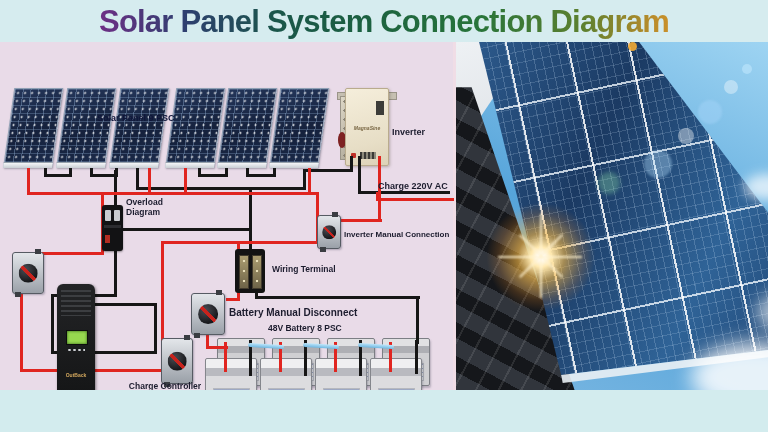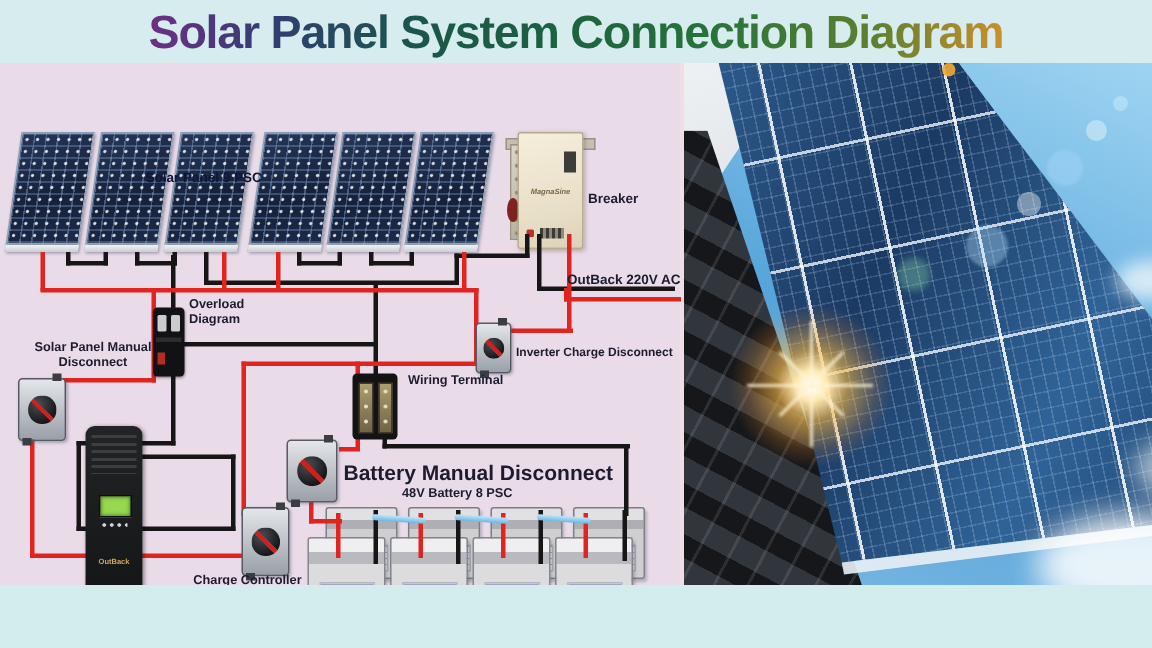--- a/index.html
+++ b/index.html
@@ -264,7 +264,7 @@
     <div class="lbl" style="left:97px;top:71px;width:90px;font-size:9px;color:#10163a">Solar Panel 9 PSC</div>
     <div class="lbl" style="left:126px;top:156px;width:50px;font-size:8.5px">Overload Diagram</div>
     <div class="lbl" style="left:14px;top:185px;width:96px;font-size:8.5px;text-align:center">Solar Panel Manual Disconnect</div>
-    <div class="lbl" style="left:392px;top:85px;font-size:9px">Breaker</div>
+    <div class="lbl" style="left:392px;top:85px;font-size:9px">Inverter</div>
     <div class="lbl" style="left:378px;top:139px;font-size:9px;white-space:nowrap">OutBack 220V AC</div>
     <div class="lbl" style="left:344px;top:188px;font-size:8px;white-space:nowrap">Inverter Charge Disconnect</div>
     <div class="lbl" style="left:272px;top:207px;font-size:8.5px;white-space:nowrap">Wiring Terminal</div>

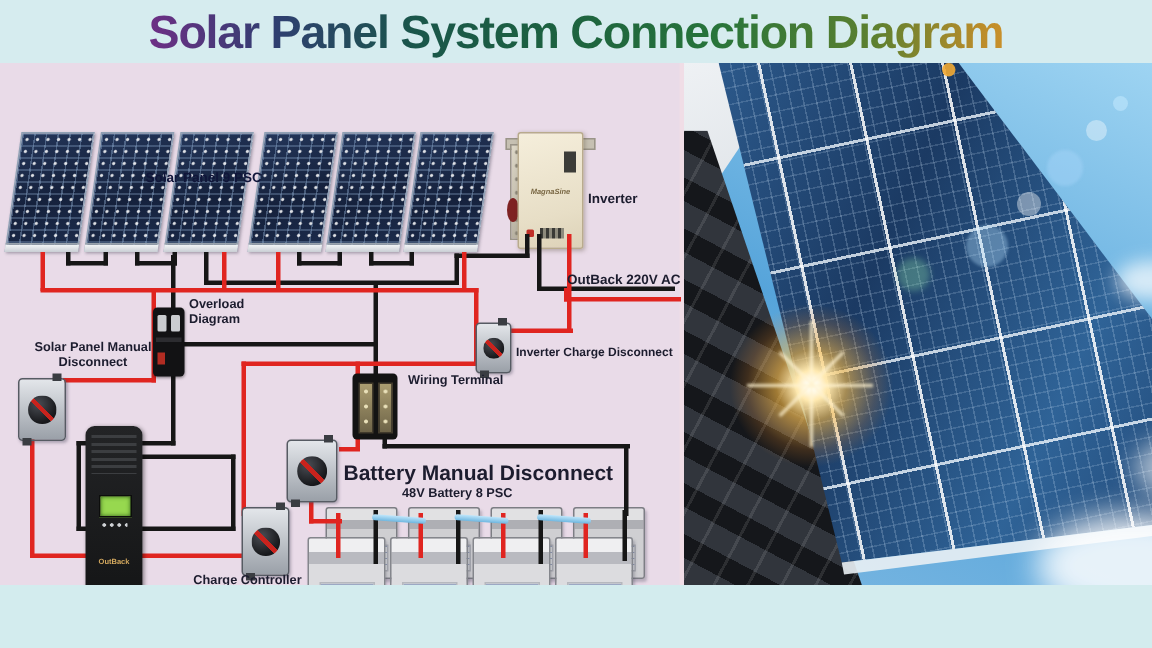--- a/index.html
+++ b/index.html
@@ -265,7 +265,7 @@
     <div class="lbl" style="left:126px;top:156px;width:50px;font-size:8.5px">Overload Diagram</div>
     <div class="lbl" style="left:14px;top:185px;width:96px;font-size:8.5px;text-align:center">Solar Panel Manual Disconnect</div>
     <div class="lbl" style="left:392px;top:85px;font-size:9px">Inverter</div>
-    <div class="lbl" style="left:378px;top:139px;font-size:9px;white-space:nowrap">OutBack 220V AC</div>
+    <div class="lbl" style="left:378px;top:139px;font-size:9px;white-space:nowrap">Charge 220V AC</div>
     <div class="lbl" style="left:344px;top:188px;font-size:8px;white-space:nowrap">Inverter Charge Disconnect</div>
     <div class="lbl" style="left:272px;top:207px;font-size:8.5px;white-space:nowrap">Wiring Terminal</div>
     <div class="lbl" style="left:229px;top:265px;font-size:14px;white-space:nowrap">Battery Manual Disconnect</div>

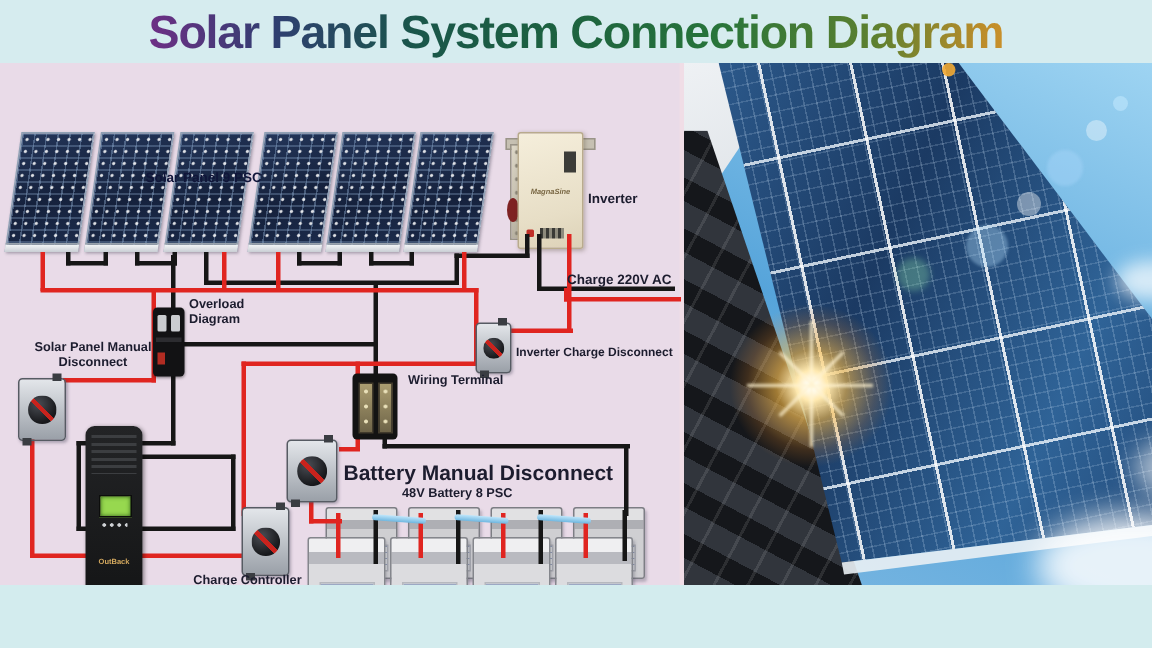--- a/index.html
+++ b/index.html
@@ -263,7 +263,6 @@
 
     <div class="lbl" style="left:97px;top:71px;width:90px;font-size:9px;color:#10163a">Solar Panel 9 PSC</div>
     <div class="lbl" style="left:126px;top:156px;width:50px;font-size:8.5px">Overload Diagram</div>
-    <div class="lbl" style="left:14px;top:185px;width:96px;font-size:8.5px;text-align:center">Solar Panel Manual Disconnect</div>
     <div class="lbl" style="left:392px;top:85px;font-size:9px">Inverter</div>
     <div class="lbl" style="left:378px;top:139px;font-size:9px;white-space:nowrap">Charge 220V AC</div>
     <div class="lbl" style="left:344px;top:188px;font-size:8px;white-space:nowrap">Inverter Charge Disconnect</div>

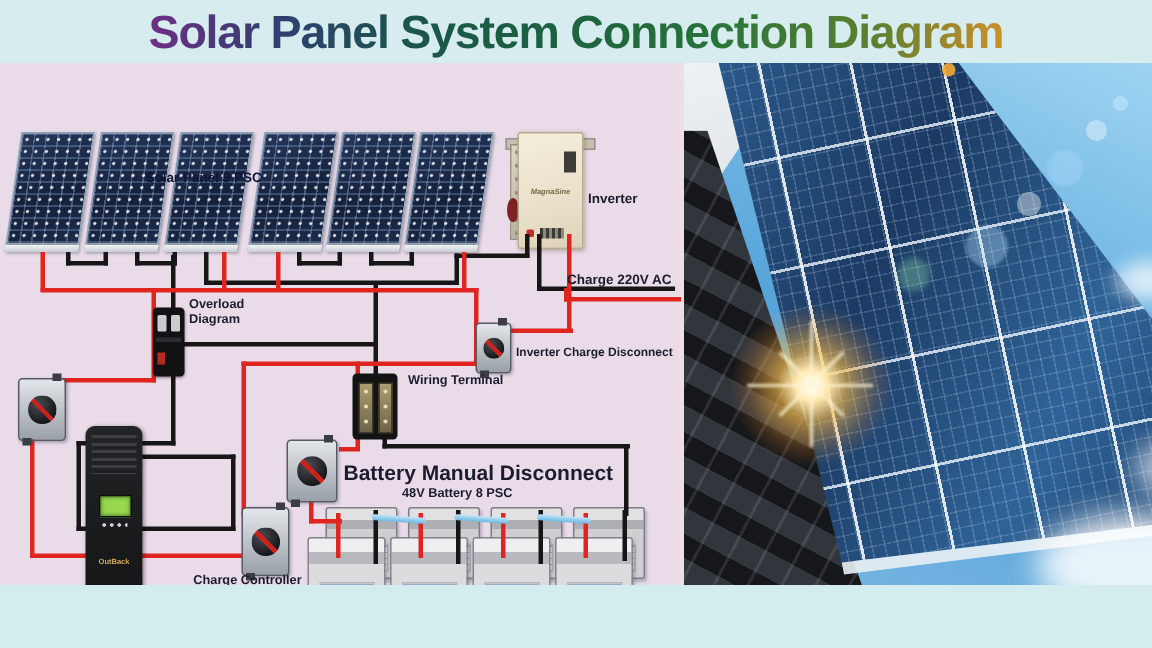--- a/index.html
+++ b/index.html
@@ -265,7 +265,7 @@
     <div class="lbl" style="left:126px;top:156px;width:50px;font-size:8.5px">Overload Diagram</div>
     <div class="lbl" style="left:392px;top:85px;font-size:9px">Inverter</div>
     <div class="lbl" style="left:378px;top:139px;font-size:9px;white-space:nowrap">Charge 220V AC</div>
-    <div class="lbl" style="left:344px;top:188px;font-size:8px;white-space:nowrap">Inverter Charge Disconnect</div>
+    <div class="lbl" style="left:344px;top:188px;font-size:8px;white-space:nowrap">Inverter Manual Connection</div>
     <div class="lbl" style="left:272px;top:207px;font-size:8.5px;white-space:nowrap">Wiring Terminal</div>
     <div class="lbl" style="left:229px;top:265px;font-size:14px;white-space:nowrap">Battery Manual Disconnect</div>
     <div class="lbl" style="left:268px;top:282px;font-size:8.5px;white-space:nowrap">48V Battery 8 PSC</div>

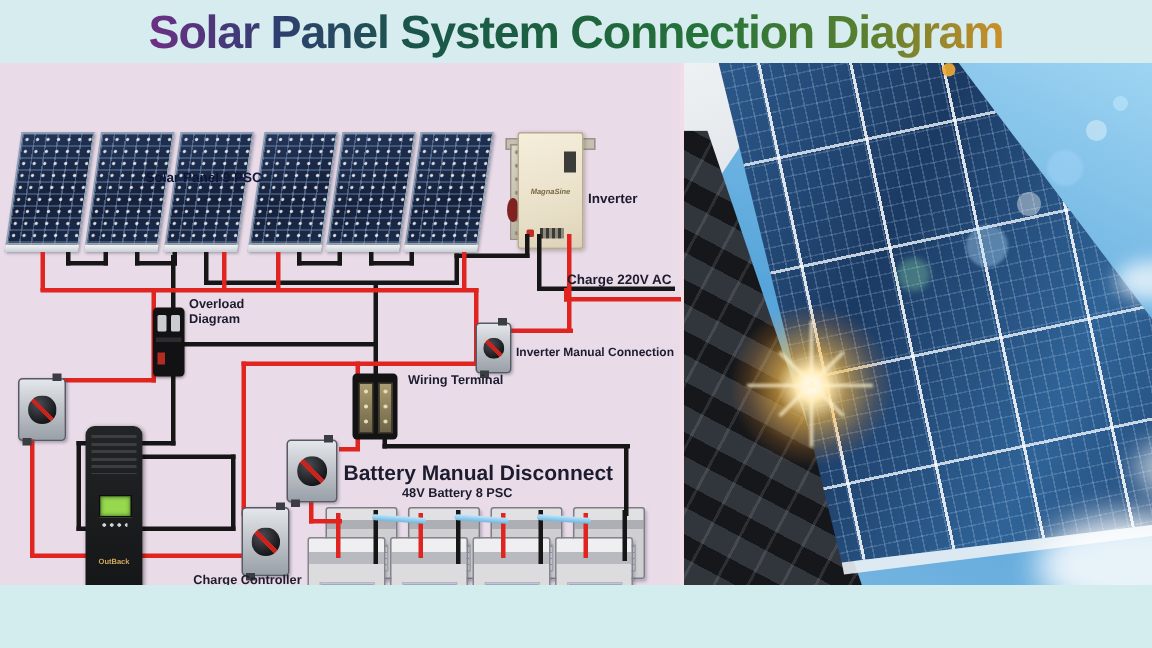--- a/index.html
+++ b/index.html
@@ -266,7 +266,7 @@
     <div class="lbl" style="left:392px;top:85px;font-size:9px">Inverter</div>
     <div class="lbl" style="left:378px;top:139px;font-size:9px;white-space:nowrap">Charge 220V AC</div>
     <div class="lbl" style="left:344px;top:188px;font-size:8px;white-space:nowrap">Inverter Manual Connection</div>
-    <div class="lbl" style="left:272px;top:207px;font-size:8.5px;white-space:nowrap">Wiring Terminal</div>
+    <div class="lbl" style="left:272px;top:223px;font-size:8.5px;white-space:nowrap">Wiring Terminal</div>
     <div class="lbl" style="left:229px;top:265px;font-size:14px;white-space:nowrap">Battery Manual Disconnect</div>
     <div class="lbl" style="left:268px;top:282px;font-size:8.5px;white-space:nowrap">48V Battery 8 PSC</div>
     <div class="lbl" style="left:47px;top:349px;width:58px;font-size:8.5px;text-align:center">Charge Controller</div>

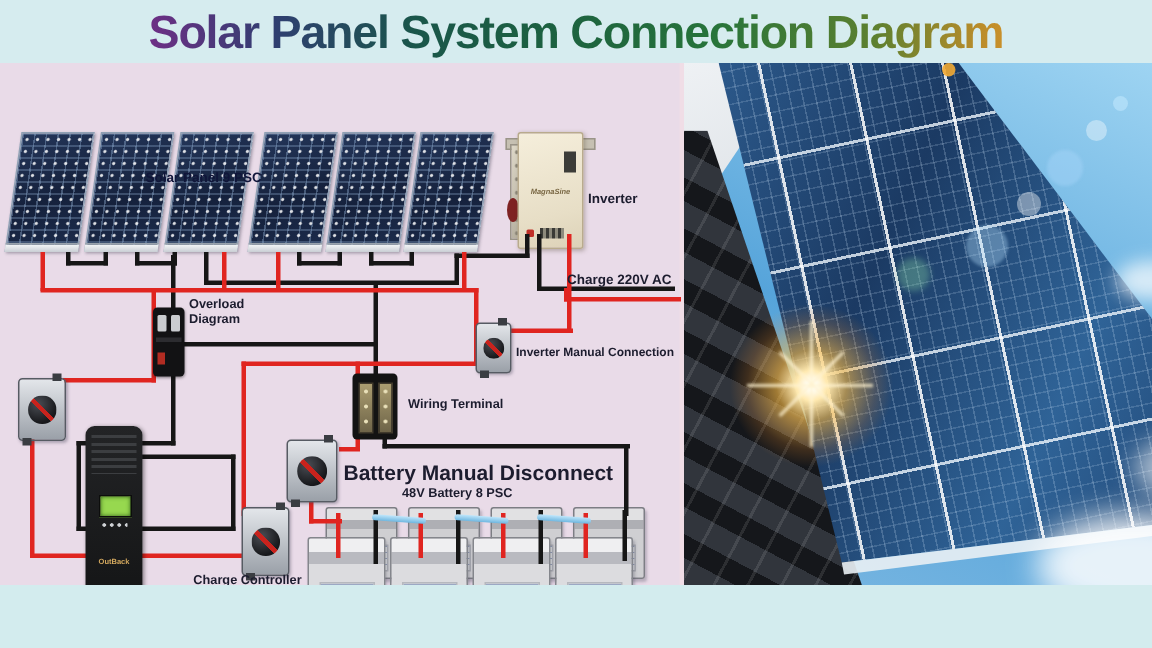--- a/index.html
+++ b/index.html
@@ -267,7 +267,7 @@
     <div class="lbl" style="left:378px;top:139px;font-size:9px;white-space:nowrap">Charge 220V AC</div>
     <div class="lbl" style="left:344px;top:188px;font-size:8px;white-space:nowrap">Inverter Manual Connection</div>
     <div class="lbl" style="left:272px;top:223px;font-size:8.5px;white-space:nowrap">Wiring Terminal</div>
-    <div class="lbl" style="left:229px;top:265px;font-size:14px;white-space:nowrap">Battery Manual Disconnect</div>
+    <div class="lbl" style="left:229px;top:265px;font-size:10px;white-space:nowrap">Battery Manual Disconnect</div>
     <div class="lbl" style="left:268px;top:282px;font-size:8.5px;white-space:nowrap">48V Battery 8 PSC</div>
     <div class="lbl" style="left:47px;top:349px;width:58px;font-size:8.5px;text-align:center">Charge Controller</div>
     <div class="lbl" style="left:123px;top:340px;width:84px;font-size:8.5px;text-align:center">Charge Controller Manual Disconnect</div>

